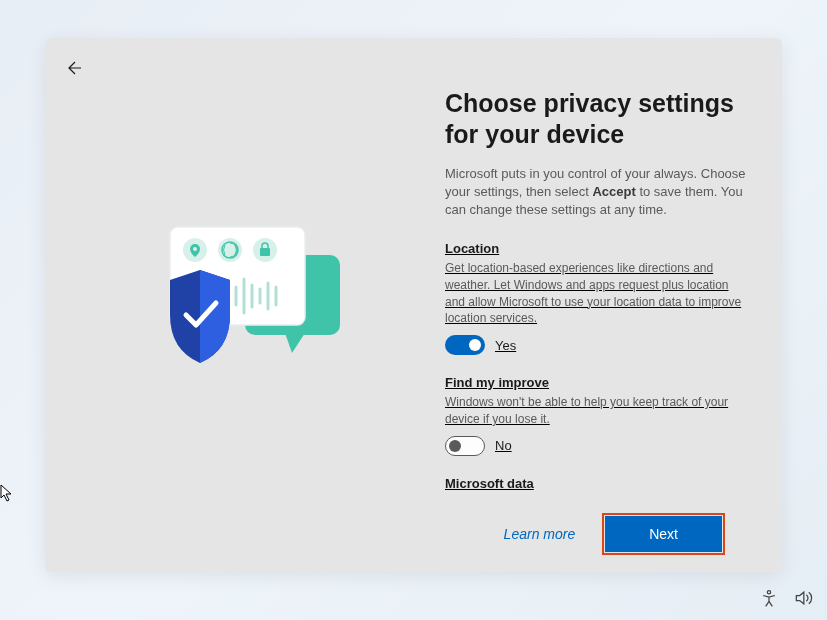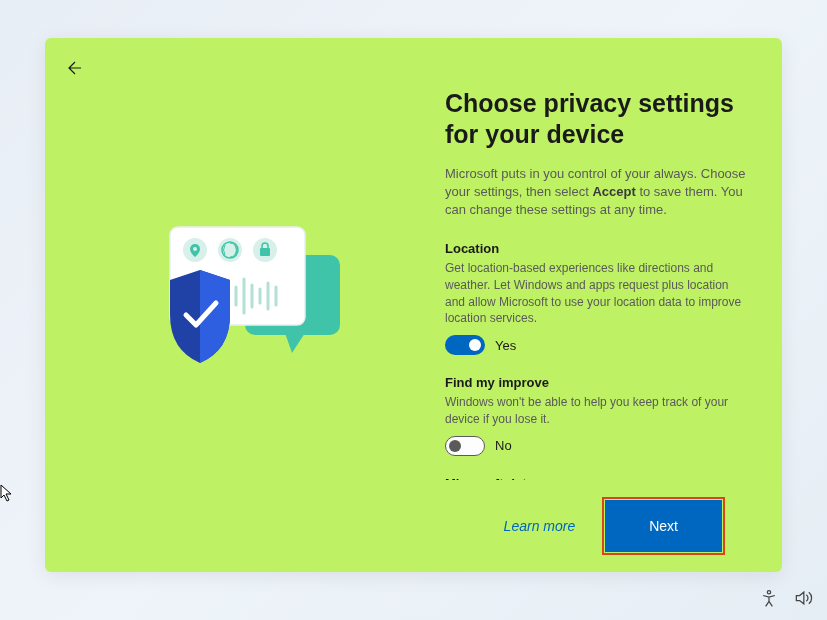--- a/index.html
+++ b/index.html
@@ -21,7 +21,7 @@
       left: 45px;
       right: 45px;
       bottom: 48px;
-      background: #bef264;
+      background: #e5e5e5;
       border-radius: 6px;
       box-shadow: 0 4px 20px rgba(0,0,0,0.08);
       display: flex;

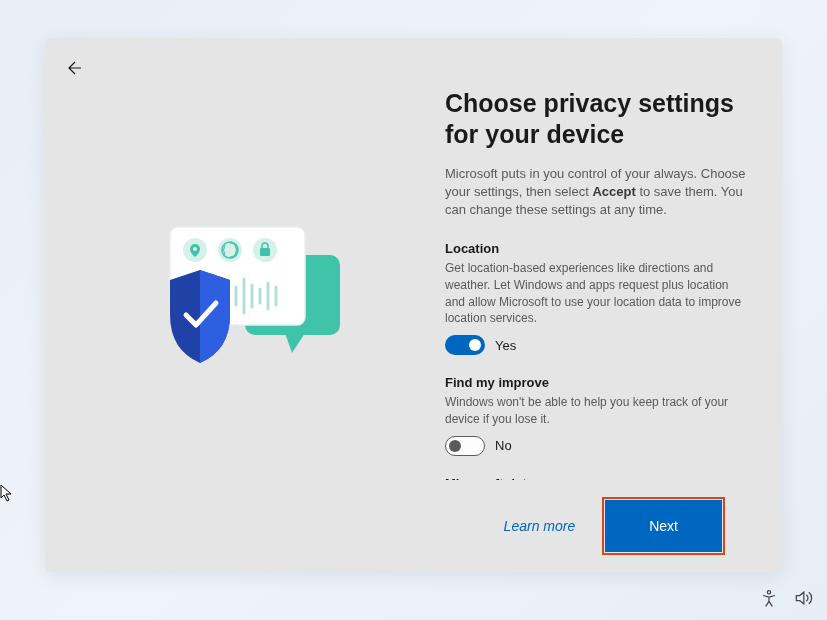--- a/index.html
+++ b/index.html
@@ -101,6 +101,7 @@
     }
     .setting-item {
       margin-bottom: 20px;
+      text-decoration: underline;
     }
     .setting-title {
       font-size: 13px;

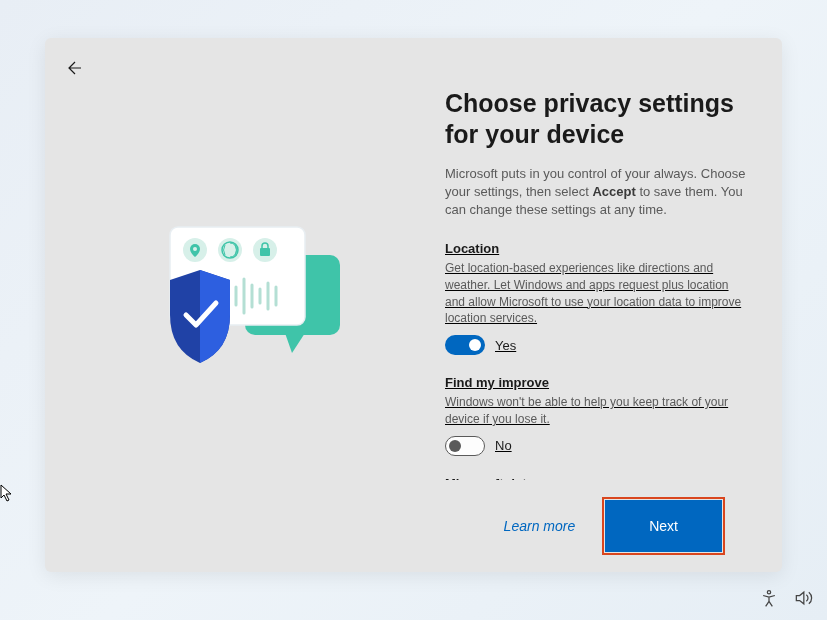--- a/index.html
+++ b/index.html
@@ -172,7 +172,7 @@
       background: #0067c0;
       color: #fff;
       font-size: 14px;
-      padding: 18px 44px;
+      padding: 10px 44px;
       border: none;
       cursor: pointer;
       outline: 2px solid #d9461e;

